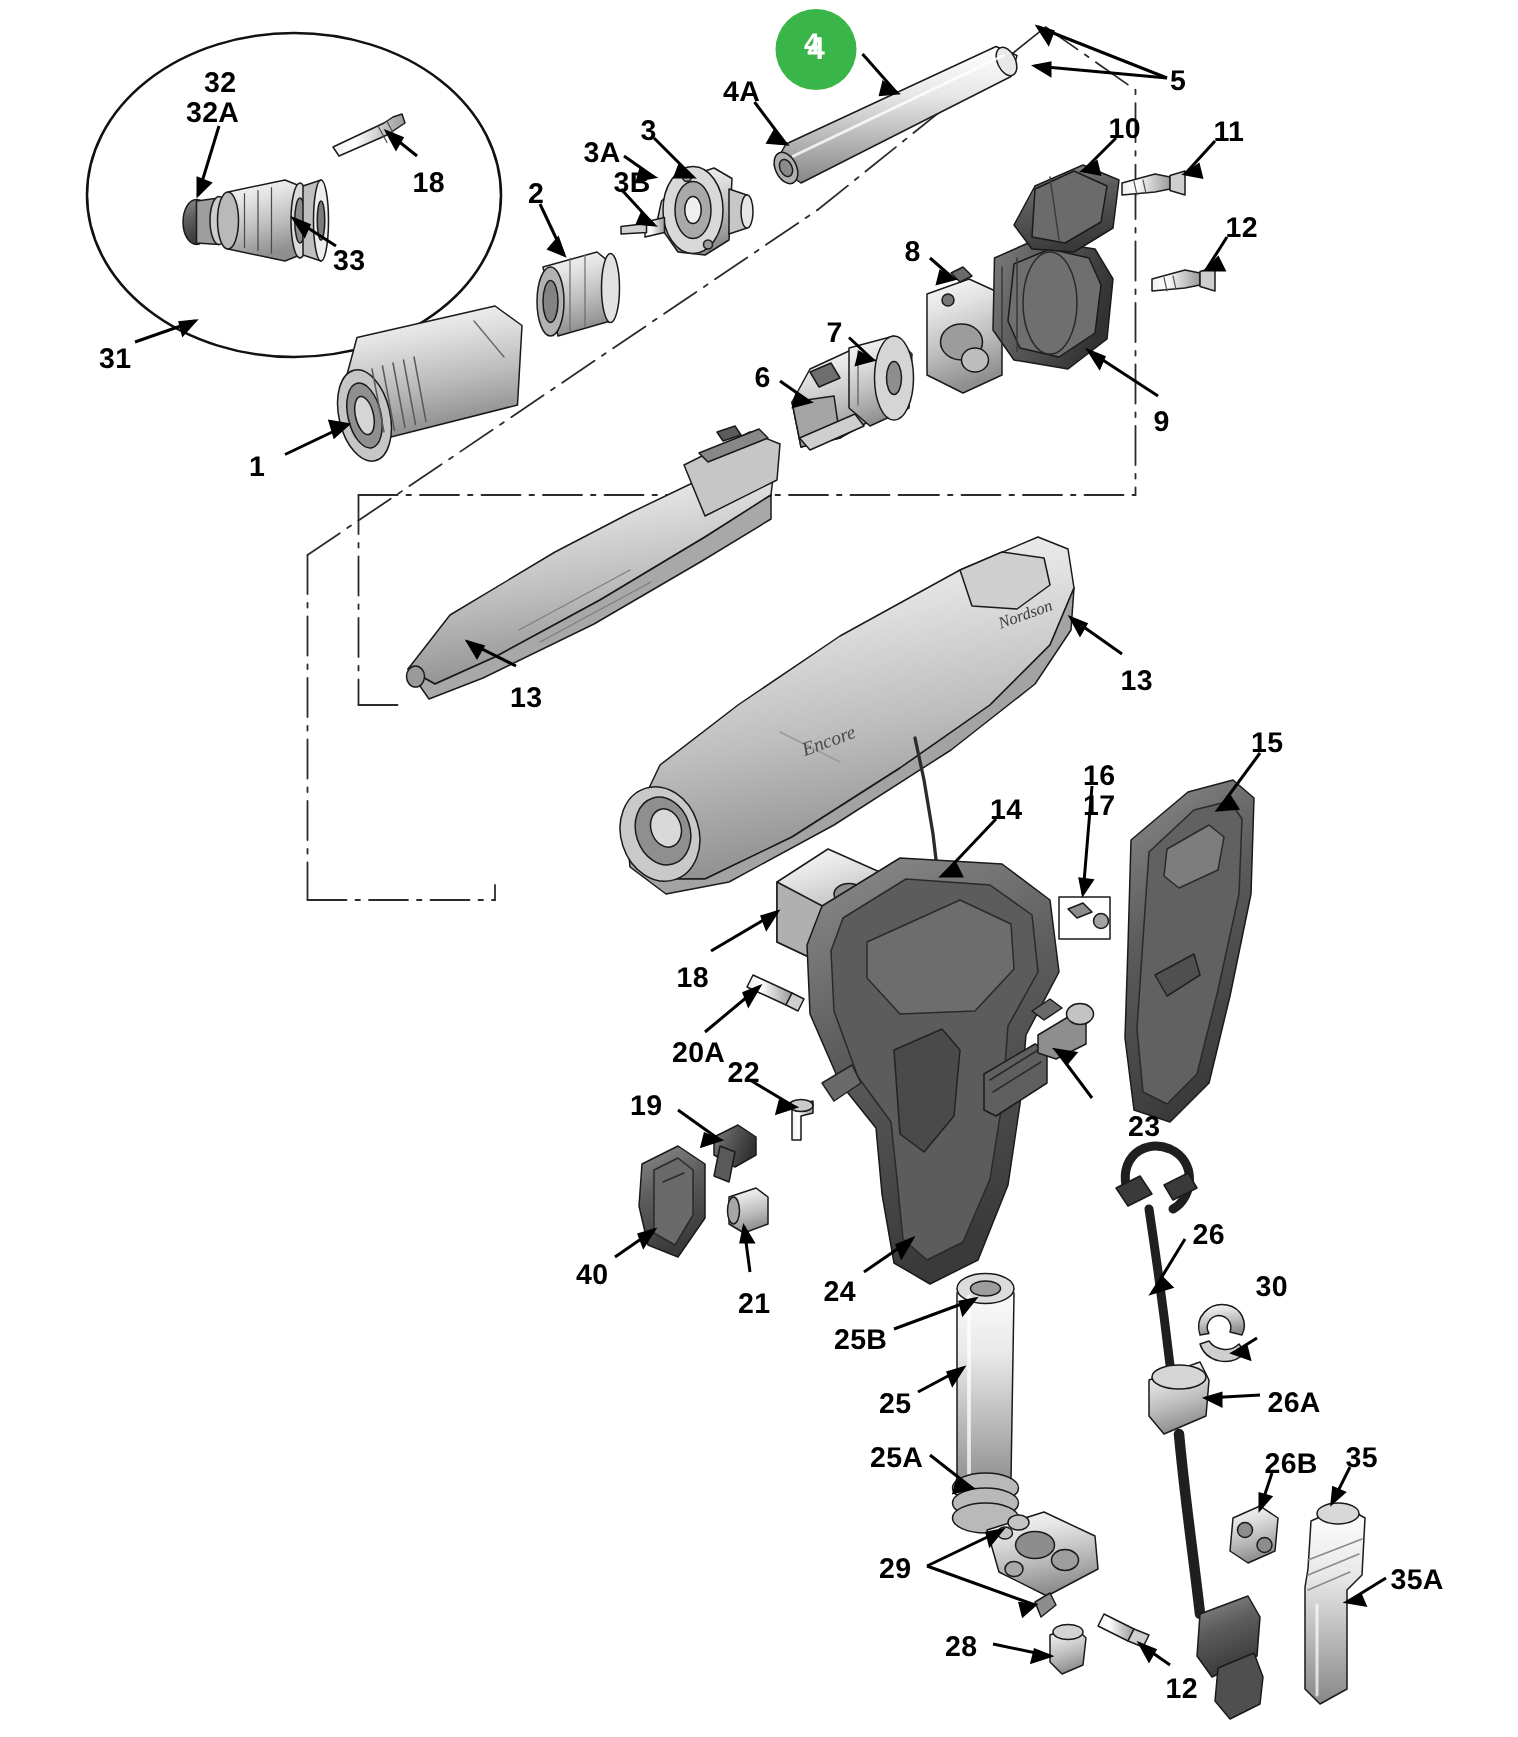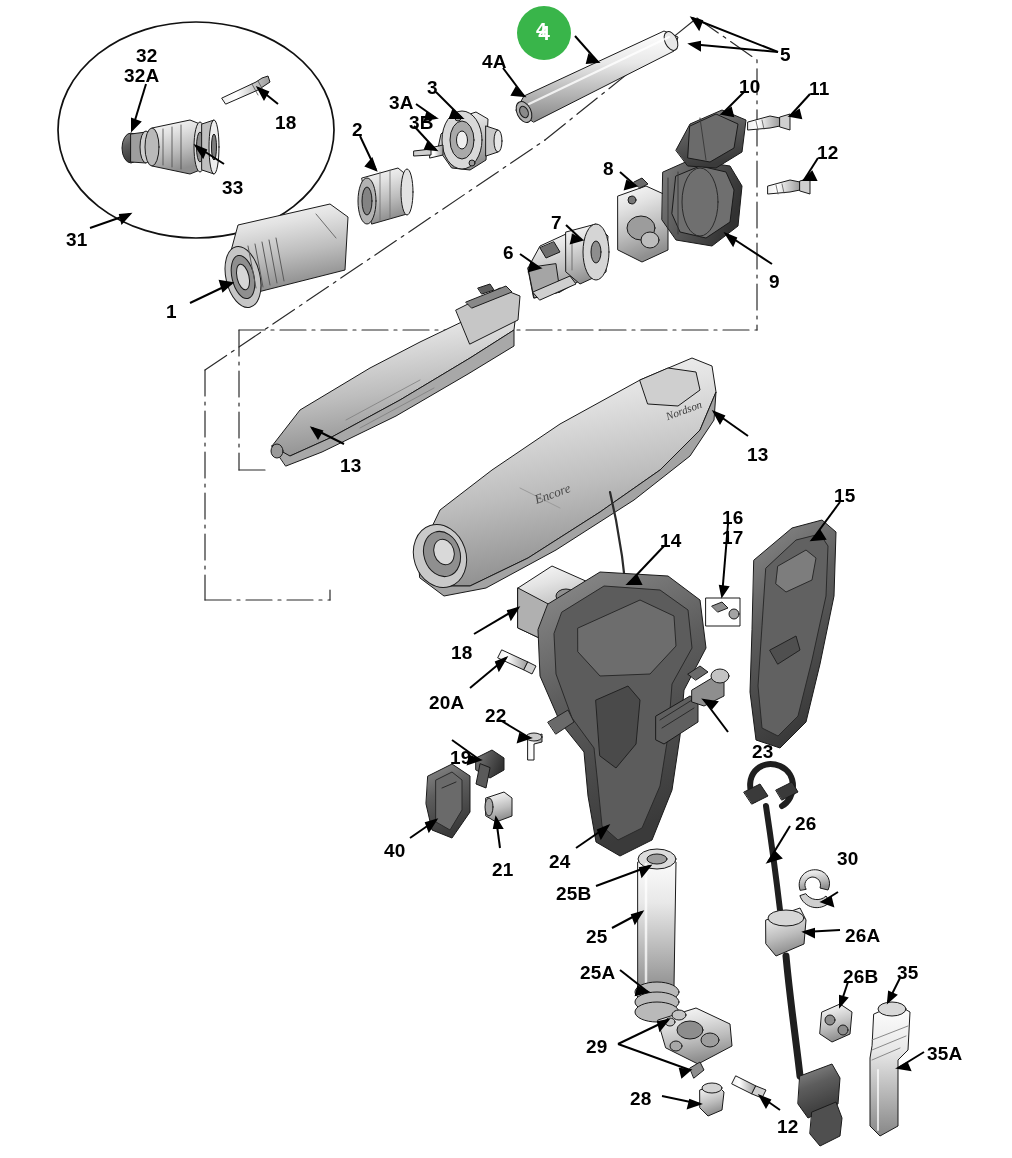--- a/index.html
+++ b/index.html
@@ -577,7 +577,7 @@
   <div class="callout" style="left:66px;  top:230px;">31</div>
   <div class="callout" style="left:136px; top:46px;">32</div>
   <div class="callout" style="left:124px; top:66px;">32A</div>
-  <div class="callout" style="left:222px; top:178px;">33</div>
+  <div class="callout" style="left:222px; top:165px;">33</div>
   <div class="callout" style="left:275px; top:113px;">18</div>
   <div class="callout" style="left:897px; top:963px;">35</div>
   <div class="callout" style="left:927px; top:1044px;">35A</div>

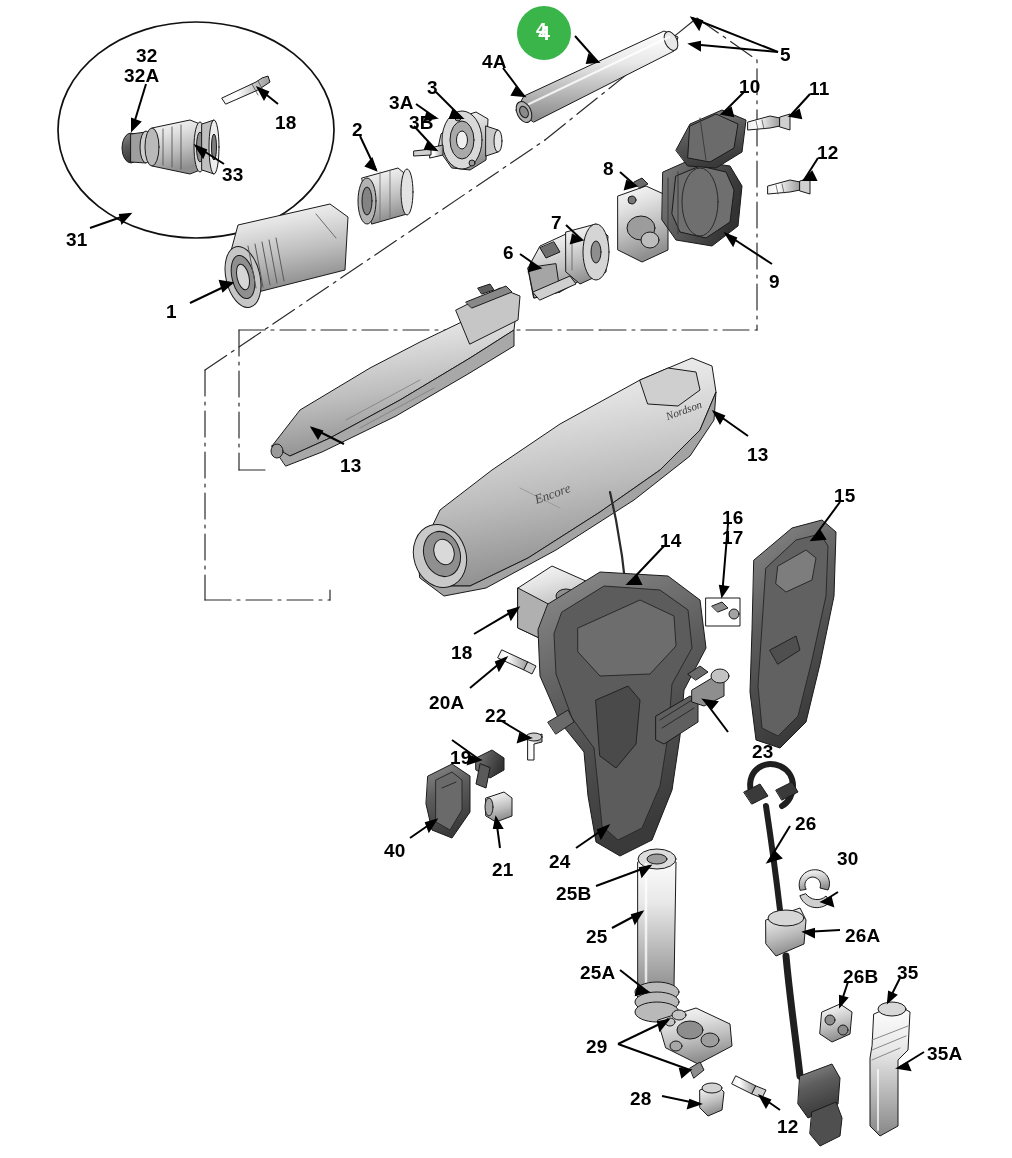--- a/index.html
+++ b/index.html
@@ -560,7 +560,7 @@
   <div class="callout" style="left:451px; top:643px;">18</div>
   <div class="callout" style="left:450px; top:728px;margin-top:20px;">19</div>
   <div class="callout" style="left:384px; top:841px;">40</div>
-  <div class="callout" style="left:429px; top:693px;">20A</div>
+  <div class="callout" style="left:448px; top:693px;">20A</div>
   <div class="callout" style="left:492px; top:860px;">21</div>
   <div class="callout" style="left:485px; top:706px;">22</div>
   <div class="callout" style="left:731px; top:742px;margin-left:21px;">23</div>

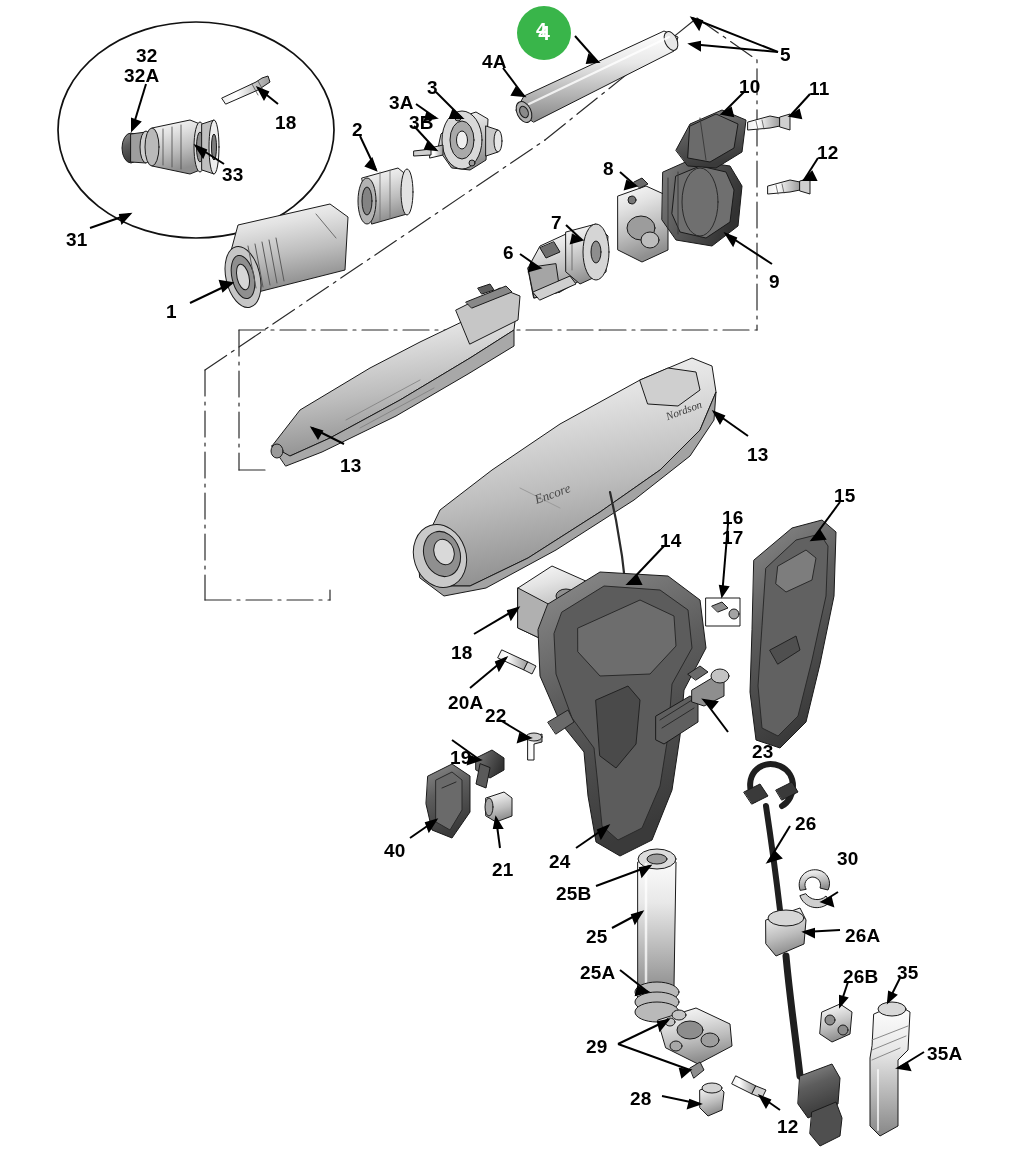--- a/index.html
+++ b/index.html
@@ -558,7 +558,7 @@
   <div class="callout" style="left:722px; top:508px;">16</div>
   <div class="callout" style="left:722px; top:528px;">17</div>
   <div class="callout" style="left:451px; top:643px;">18</div>
-  <div class="callout" style="left:450px; top:728px;margin-top:20px;">19</div>
+  <div class="callout" style="left:420px; top:728px;">19</div>
   <div class="callout" style="left:384px; top:841px;">40</div>
   <div class="callout" style="left:448px; top:693px;">20A</div>
   <div class="callout" style="left:492px; top:860px;">21</div>

